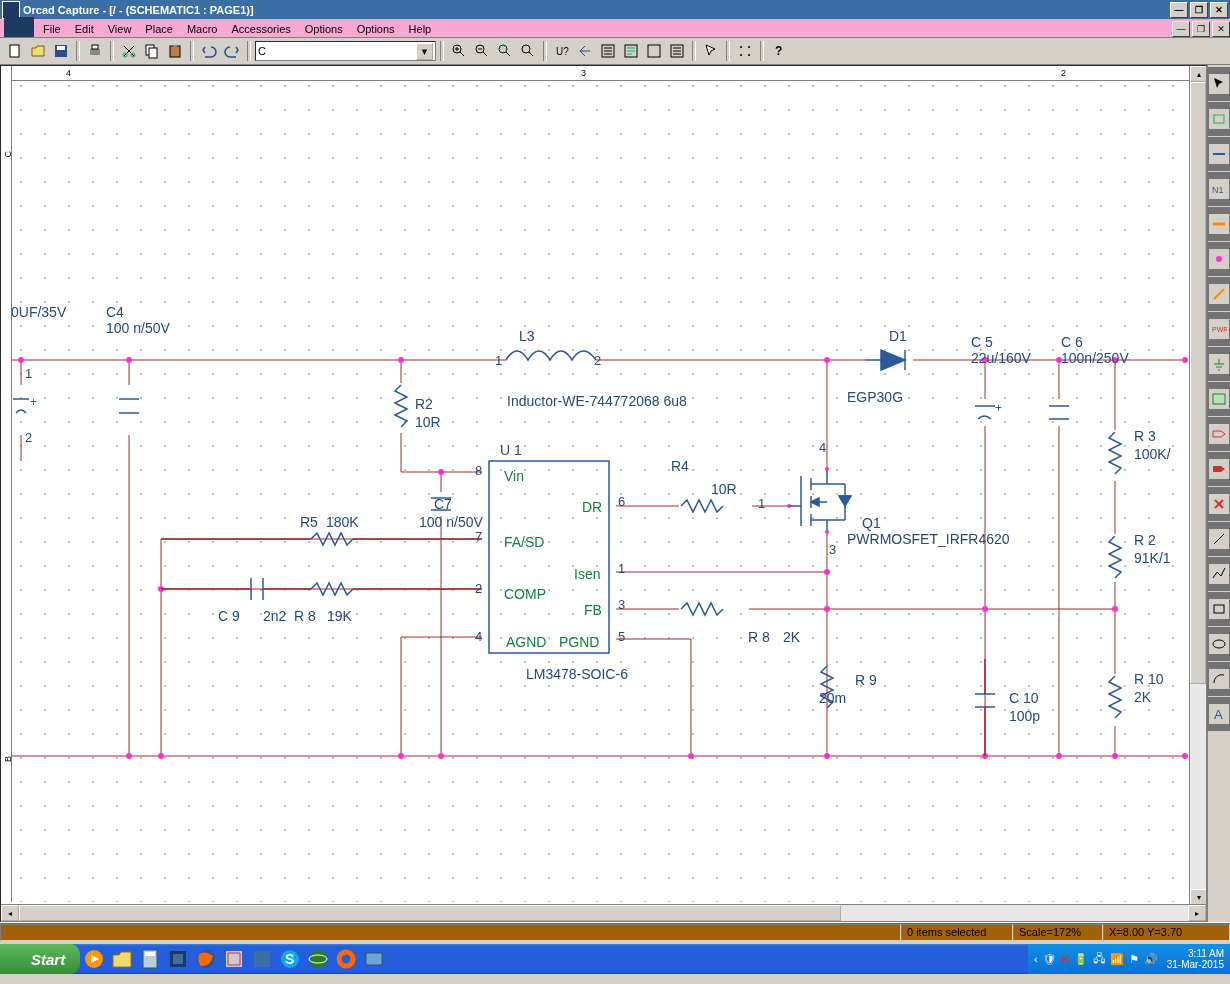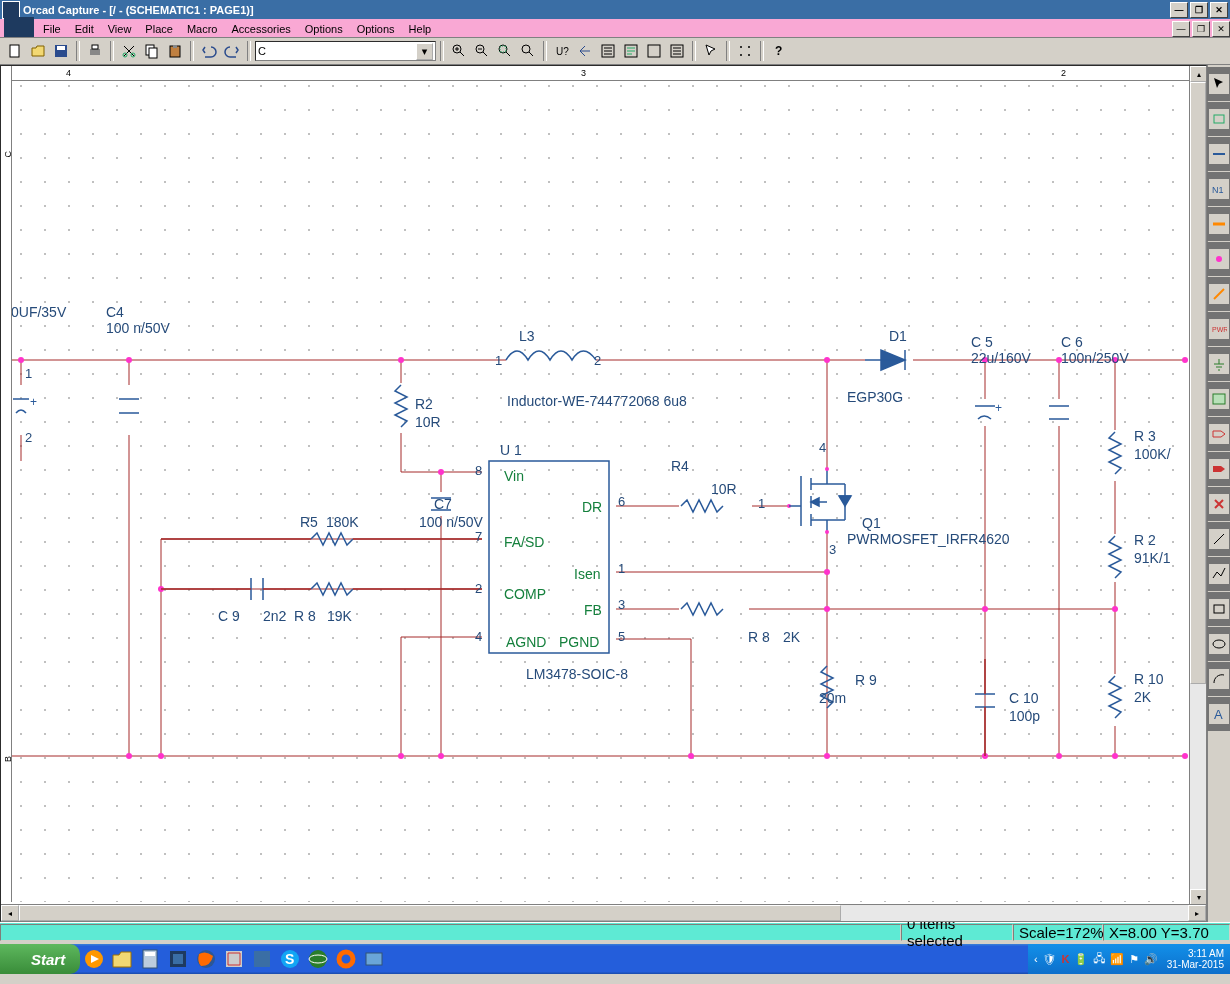--- a/index.html
+++ b/index.html
@@ -450,7 +450,7 @@
       <div class="lbl pin" style="left:617px;top:495px">1</div>
       <div class="lbl pin" style="left:617px;top:531px">3</div>
       <div class="lbl pin" style="left:617px;top:563px">5</div>
-      <div class="lbl" style="left:525px;top:600px">LM3478-SOIC-8</div>
+      <div class="lbl" style="left:525px;top:600px">LM3478-SOIC-6</div>
 
       <div class="lbl" style="left:670px;top:392px">R4</div>
       <div class="lbl" style="left:710px;top:415px">10R</div>

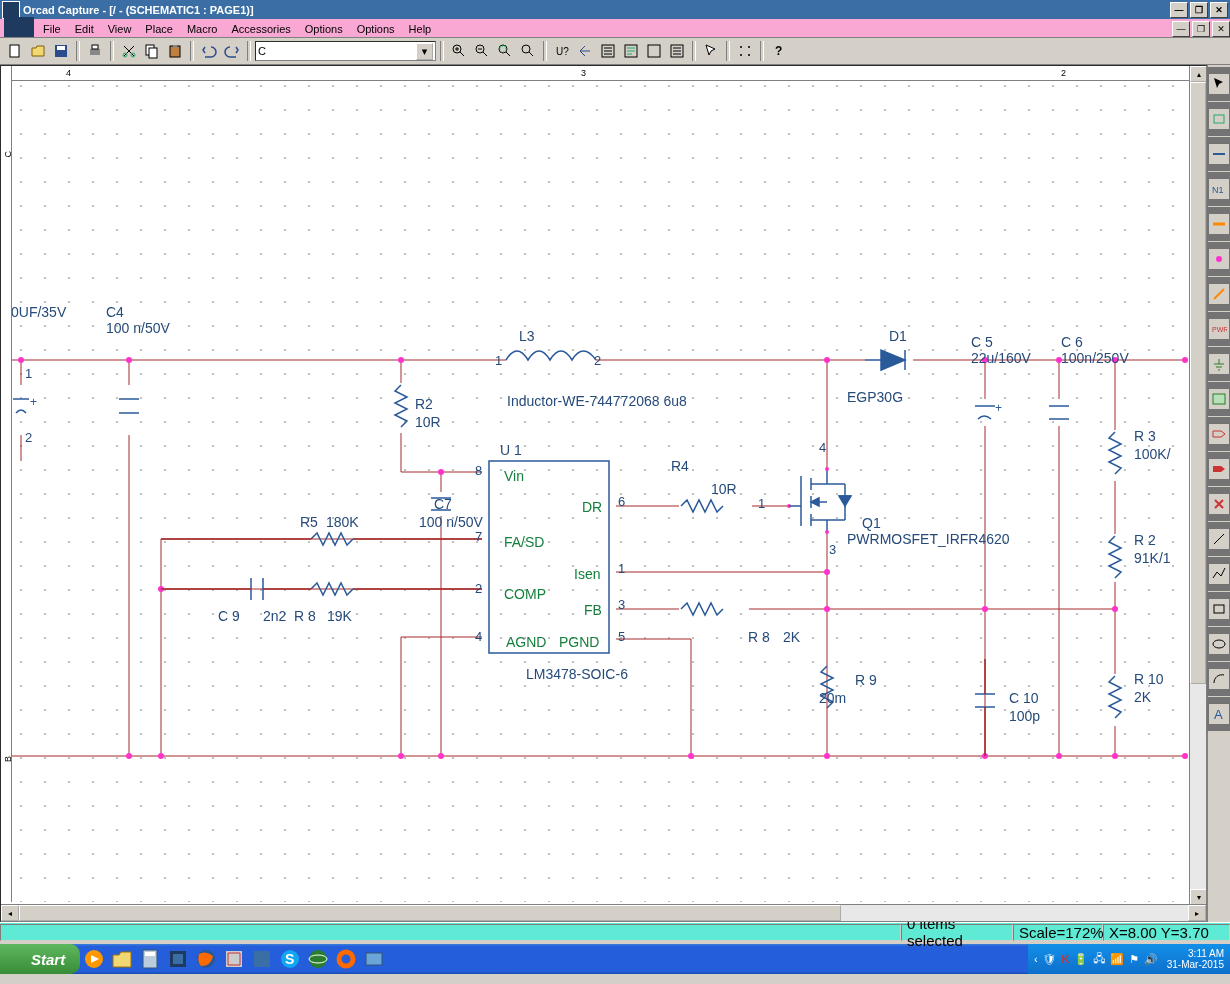--- a/index.html
+++ b/index.html
@@ -38,7 +38,7 @@
 .strack{flex:1;background:#e8e8e8;position:relative}
 .sthumb{position:absolute;background:#d4d0c8;border:1px outset #fff}
 .vscroll{position:absolute;top:0;right:0;bottom:16px;width:16px;background:#d4d0c8;border-left:1px solid #808080;display:flex;flex-direction:column}
-.statusbar{height:18px;background:#5eead4;border-top:1px solid #fff;display:flex;align-items:center;font-size:15px}
+.statusbar{height:18px;background:#a16207;border-top:1px solid #fff;display:flex;align-items:center;font-size:11px}
 .statcell{border:1px inset #d4d0c8;height:15px;padding:0 5px;display:flex;align-items:center}
 .taskbar{height:30px;background:linear-gradient(#3c81d5,#245edb 8%,#245edb 92%,#1a4ba8);display:flex;align-items:center;color:#fff;font-size:11px}
 .startbtn{height:30px;padding:0 15px 0 8px;background:linear-gradient(#5eb85e,#398c39);border-radius:0 10px 10px 0;display:flex;align-items:center;font-weight:bold;font-style:italic;font-size:15px;gap:4px}

